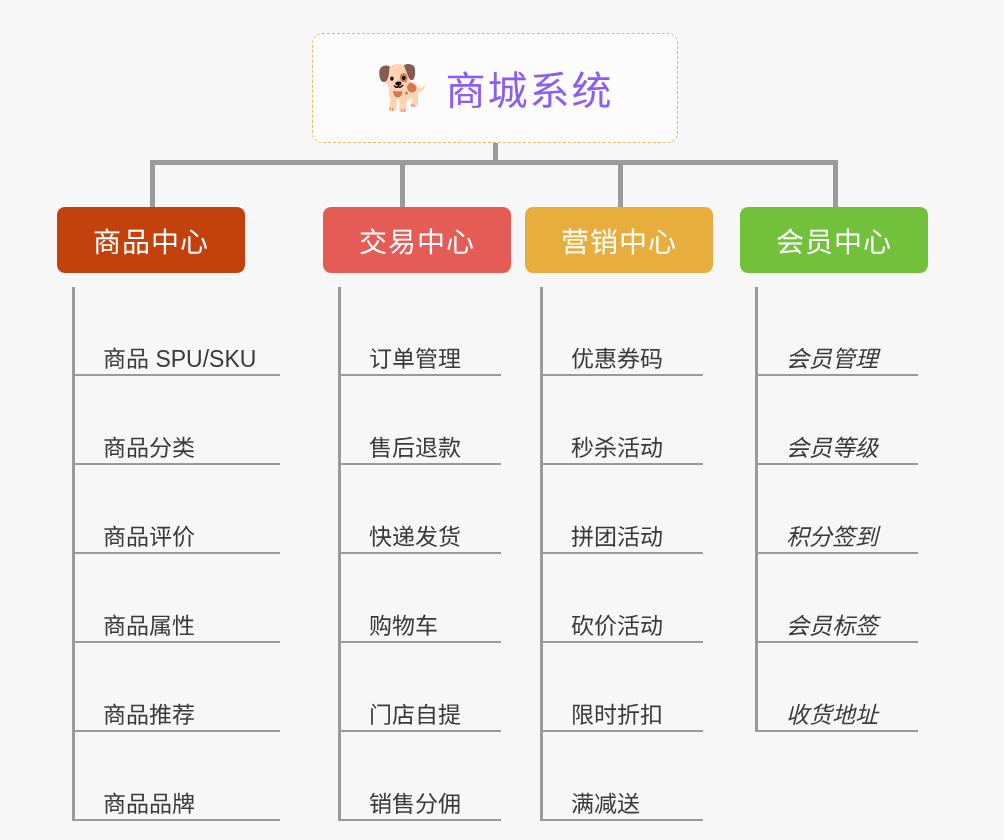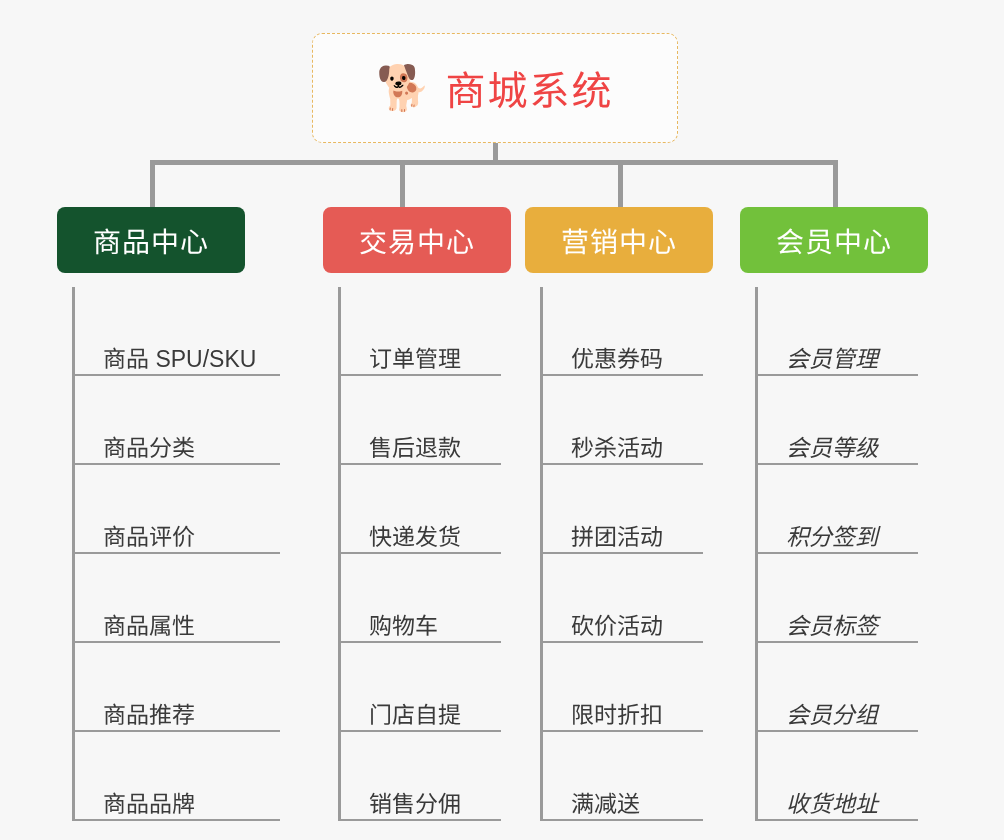--- a/index.html
+++ b/index.html
@@ -42,7 +42,7 @@
   }
   .root-title {
     font-size: 40px;
-    color: #ef4444;
+    color: #8b5cf6;
     letter-spacing: 2px;
     white-space: nowrap;
   }

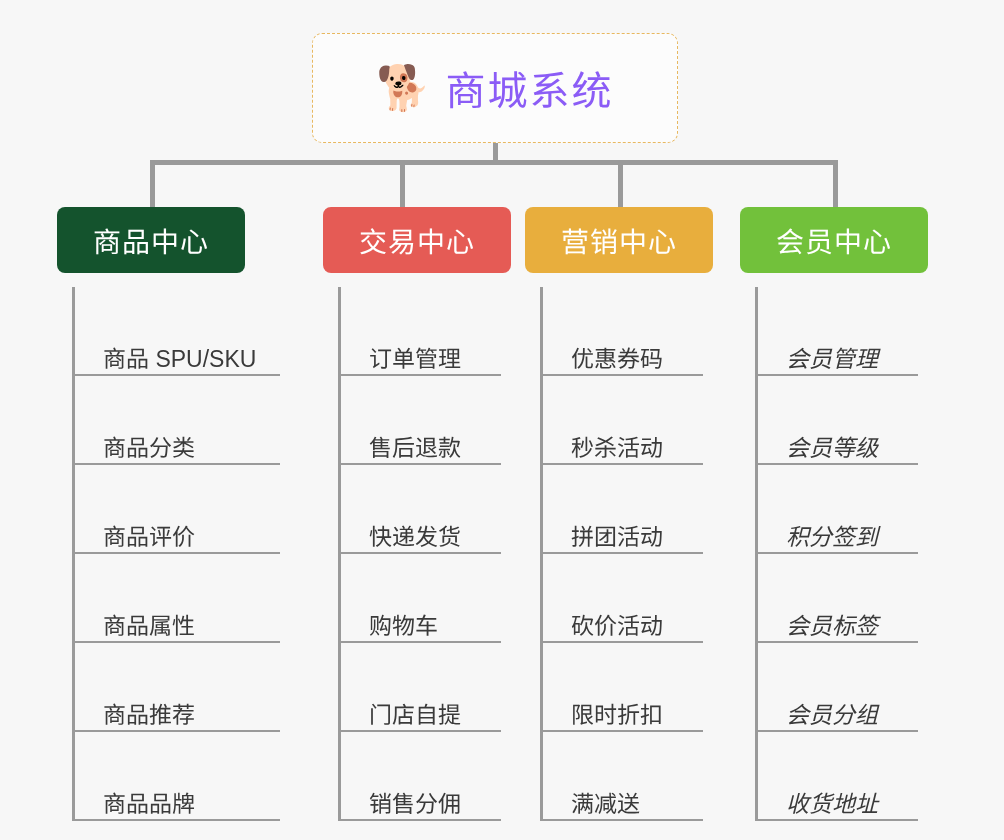--- a/index.html
+++ b/index.html
@@ -102,7 +102,7 @@
   .column.c3 .cat-header { width: 188px; }
   .column.c4 .cat-header { width: 188px; }
 
-  .cat-header.blue   { background: #14532d; font-family: Liberation Serif, serif; }
+  .cat-header.blue   { background: #c2410c; font-family: Liberation Serif, serif; }
   .cat-header.red    { background: #e55b55; }
   .cat-header.orange { background: #e8ae3d; }
   .cat-header.green  { background: #72c13b; }

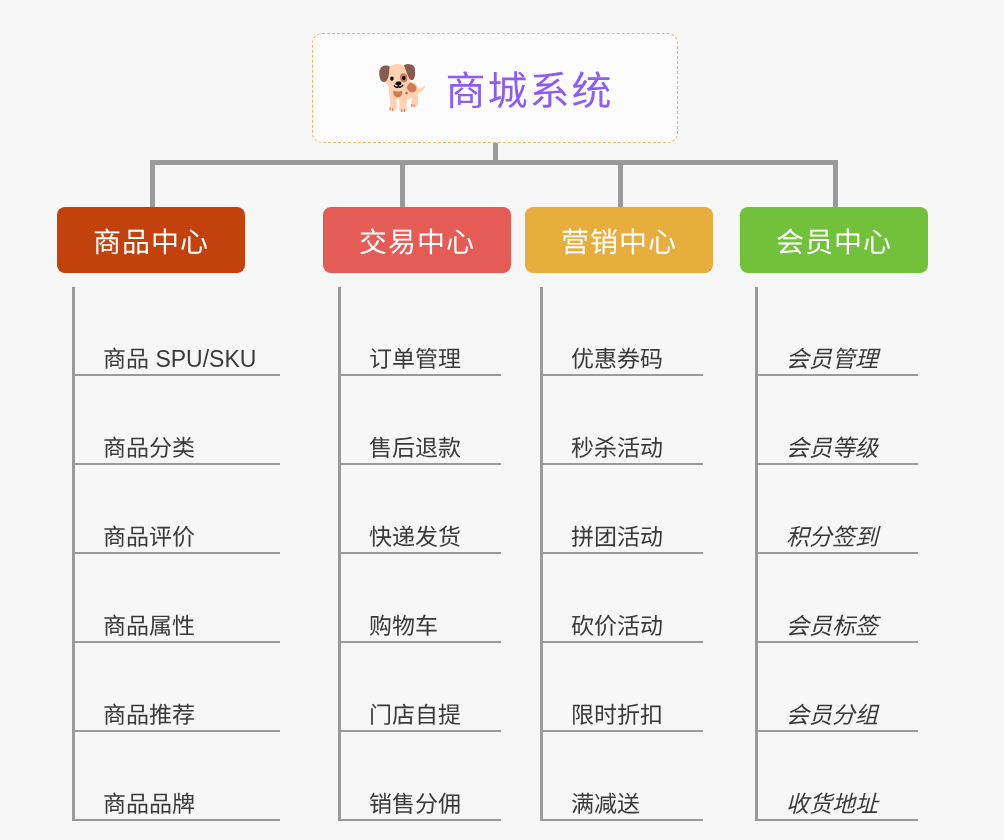--- a/index.html
+++ b/index.html
@@ -249,9 +249,6 @@
           <span class="leaf-label">会员标签</span>
         </li>
       <li class="leaf-item w-mid">
-          <span class="leaf-label">会员分组</span>
-        </li>
-      <li class="leaf-item w-mid">
           <span class="leaf-label">收货地址</span>
         </li>
     </ul>

